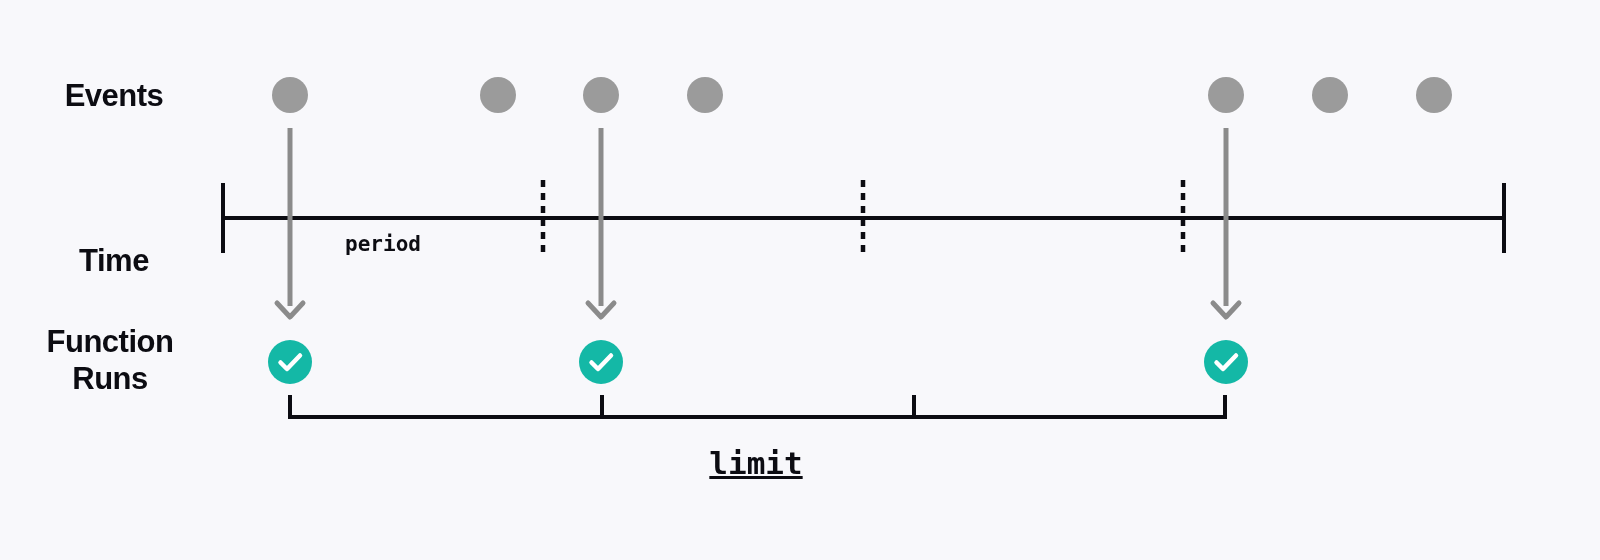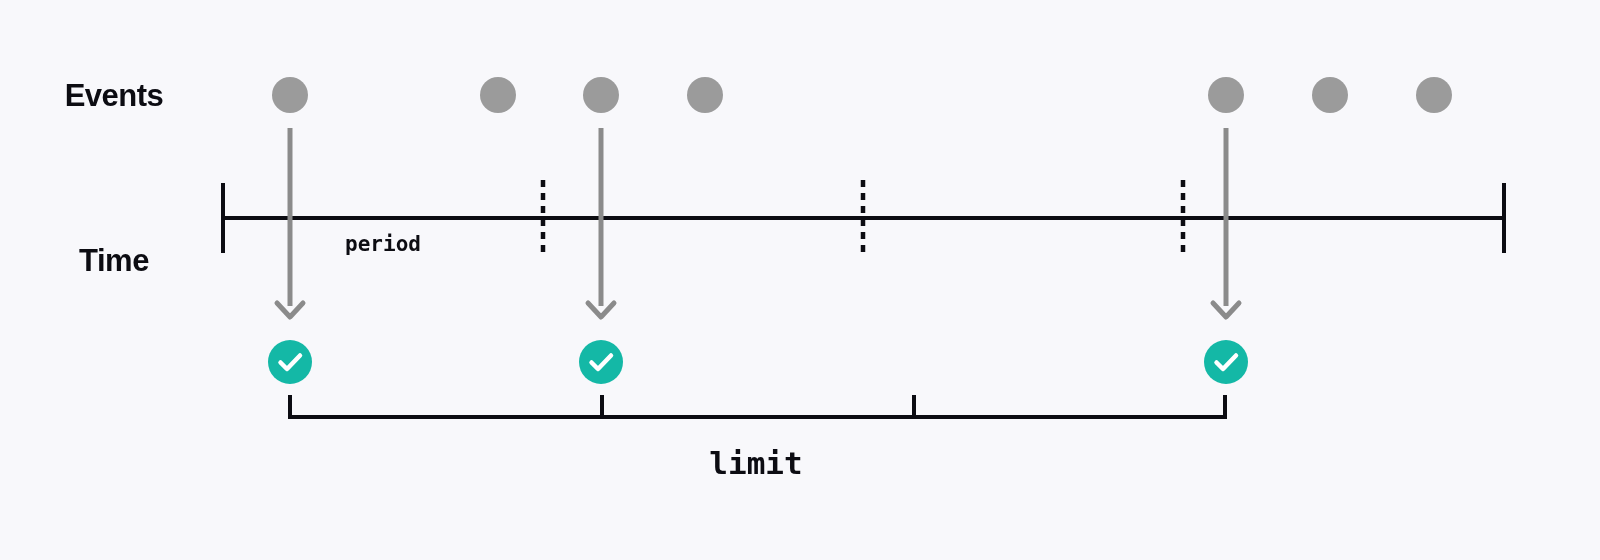--- a/index.html
+++ b/index.html
@@ -51,6 +51,7 @@
 
   <div class="lbl sans lbl-events">Events</div>
   <div class="lbl sans lbl-time">Time</div>
+  <div class="lbl sans lbl-runs">Function Runs</div>
   <div class="lbl mono lbl-bucket">period</div>
   <div class="lbl mono lbl-limit">limit</div>
 </div>

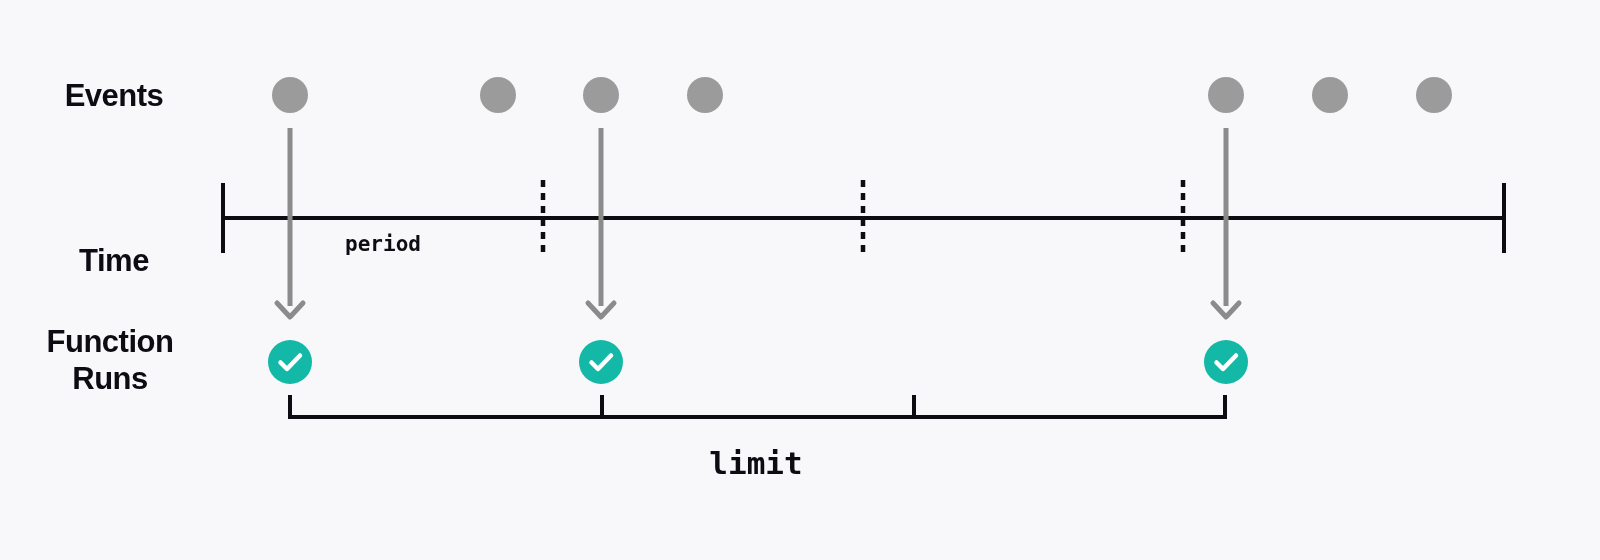--- a/index.html
+++ b/index.html
@@ -14,7 +14,7 @@
   .lbl-runs{left:110px;top:360px;font-size:31px;white-space:normal;width:170px;text-align:center;line-height:37px;}
   .lbl-bucket{left:383px;top:244px;font-size:21px;}
   .lbl-period{left:1503px;top:293px;font-size:31px;}
-  .lbl-limit{left:756px;top:463px;font-size:31px;}
+  .lbl-limit{left:756px;top:463px;font-size:31px;text-decoration:underline;}
 </style>
 </head>
 <body>

